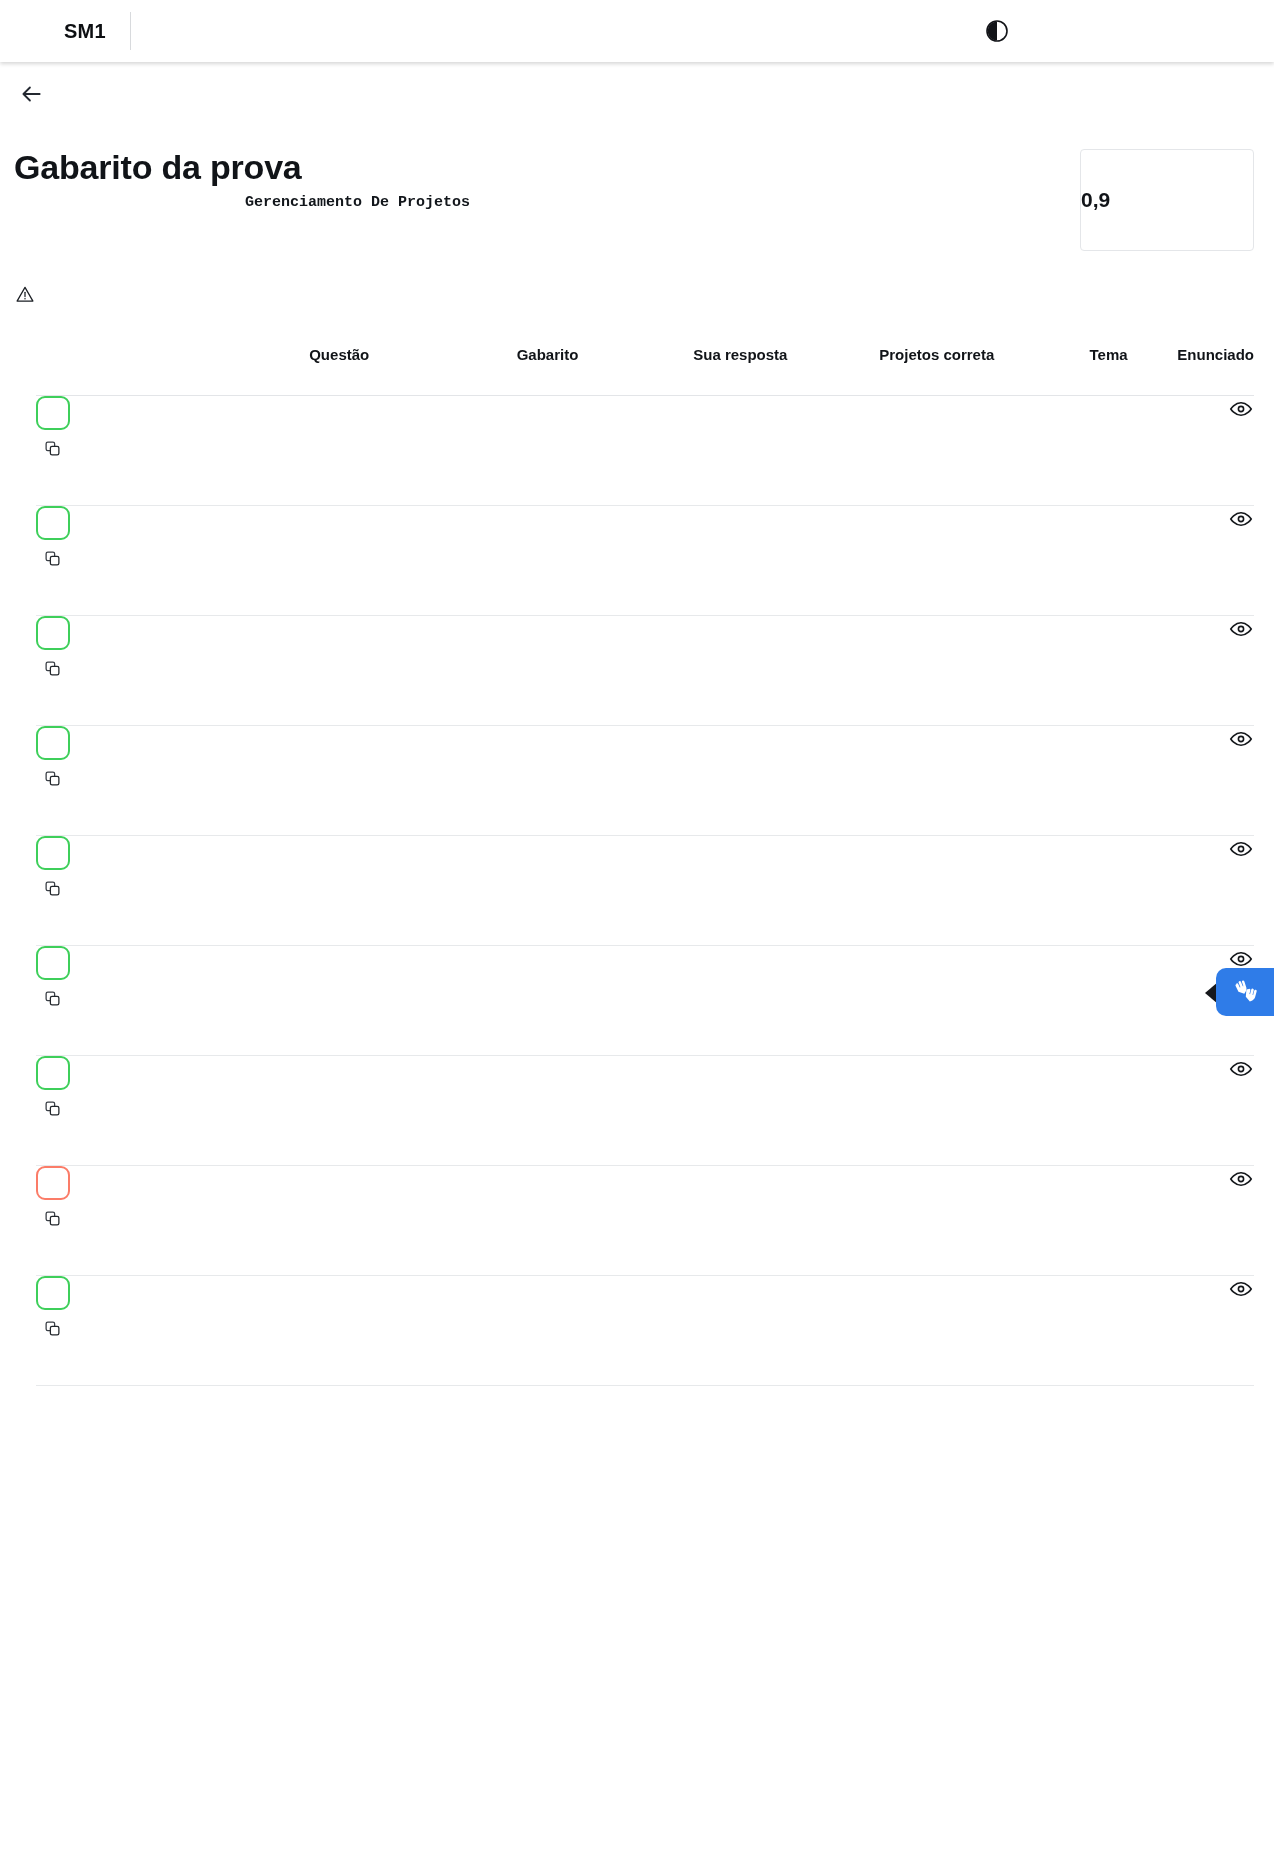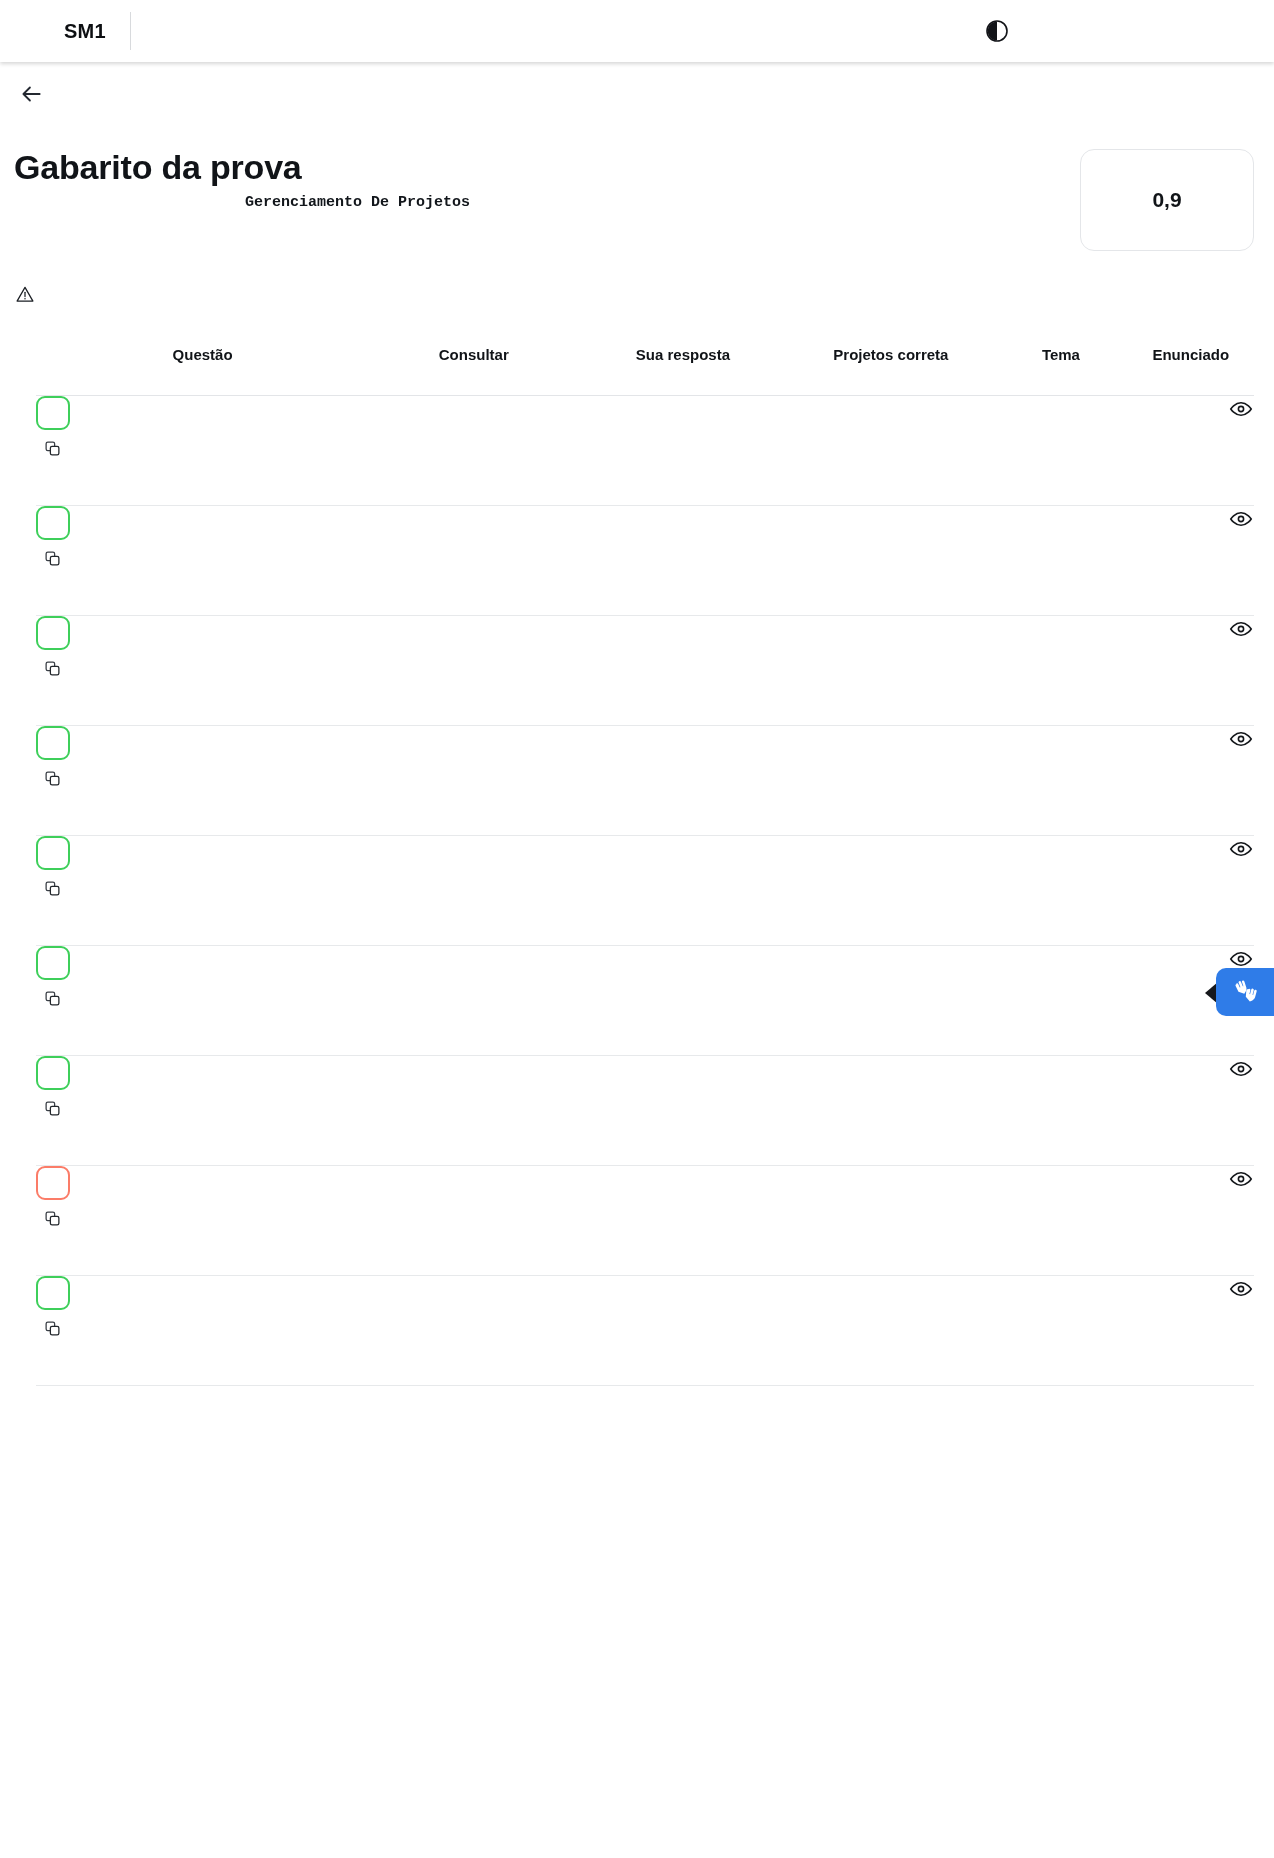--- a/index.html
+++ b/index.html
@@ -93,11 +93,10 @@
     width: 174px;
     height: 102px;
     border: 1px solid #e4e6e9;
-    border-radius: 14px;
+    border-radius: 4px;
     background: #fff;
     display: flex;
     align-items: center;
-    justify-content: center;
   }
   .score-value {
     font-size: 21px;

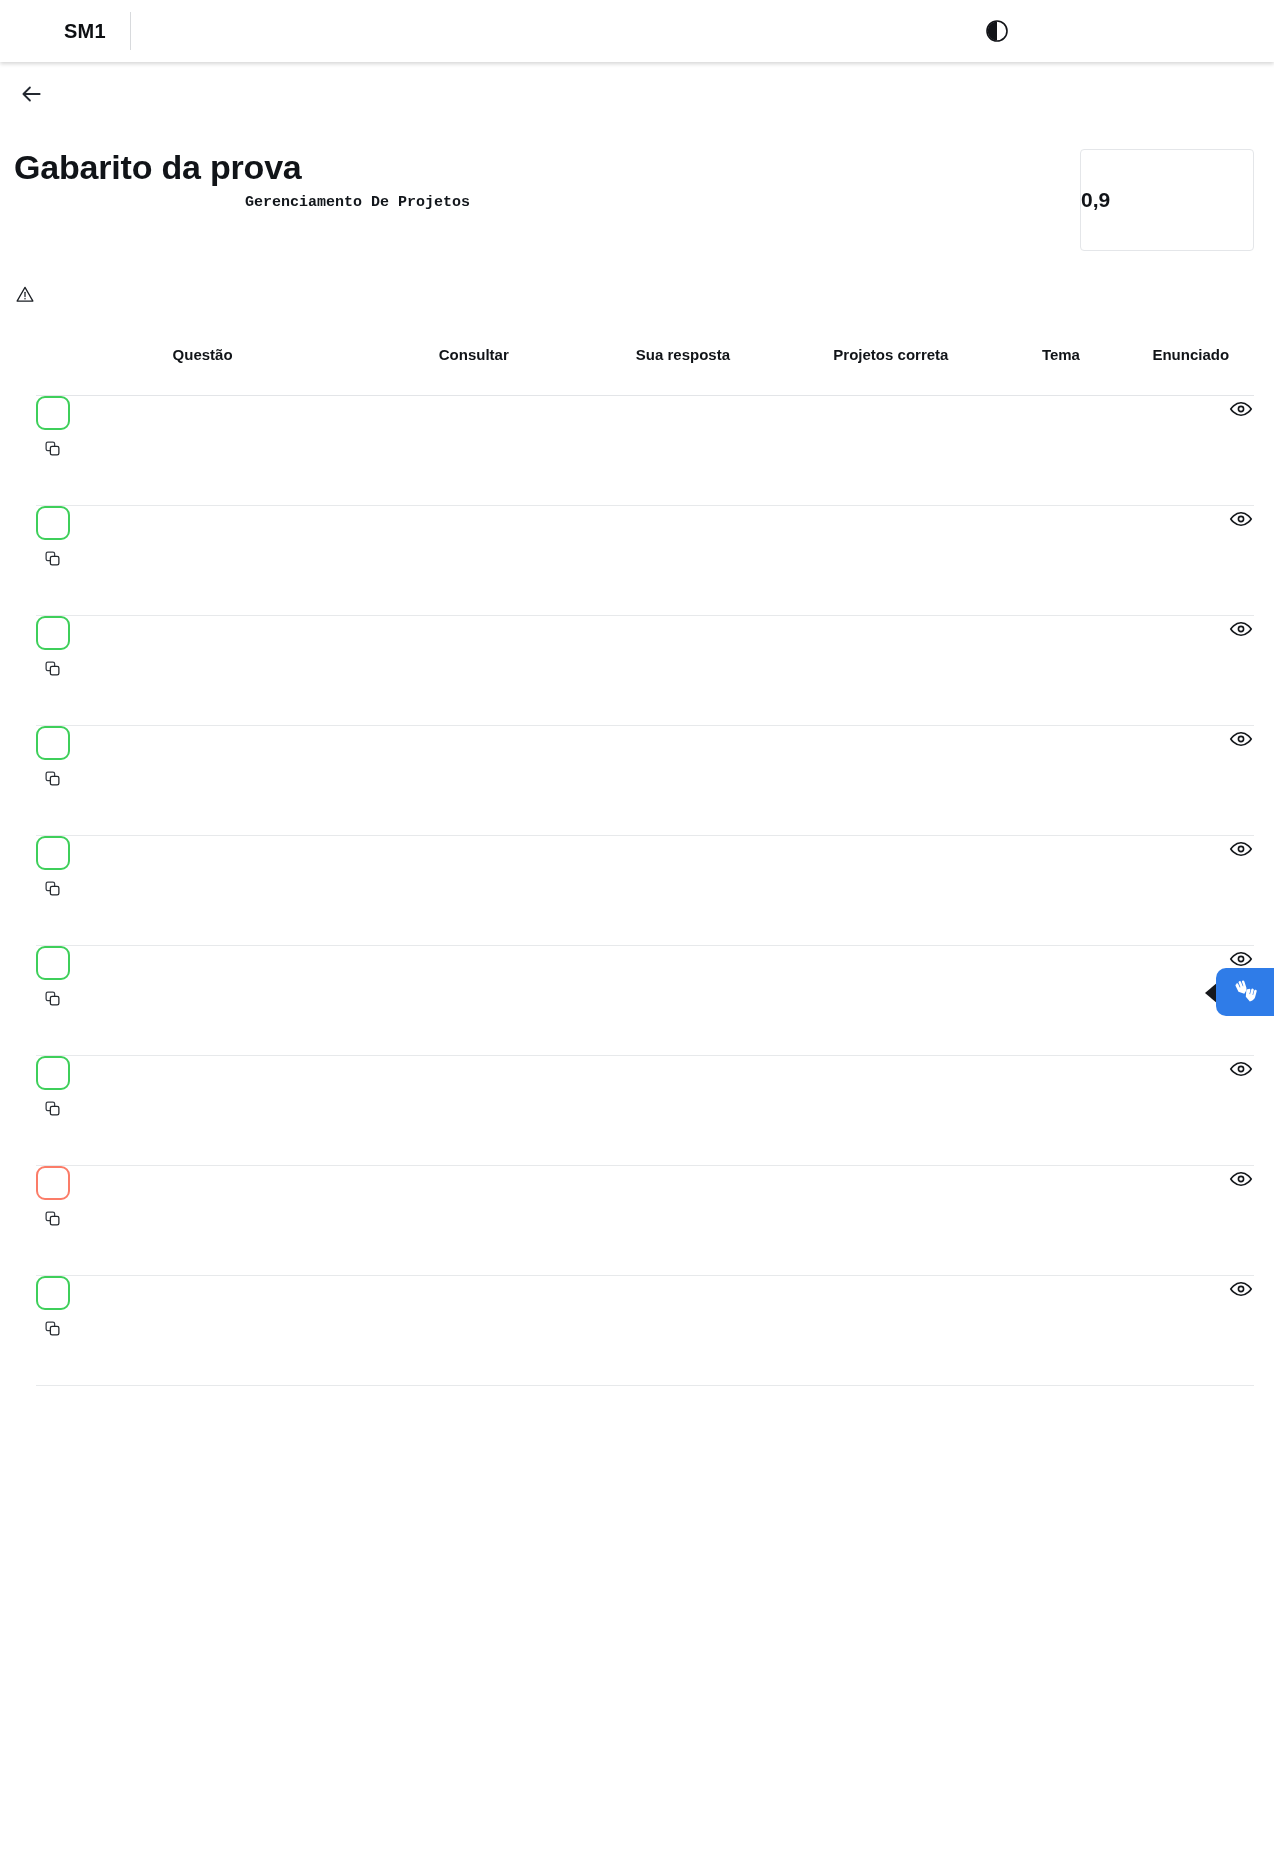--- a/index.html
+++ b/index.html
@@ -123,7 +123,7 @@
     table-layout: fixed;
   }
   table.gabarito th {
-    text-align: center;
+    text-align: right;
     font-size: 15px;
     font-weight: 700;
     color: #111418;

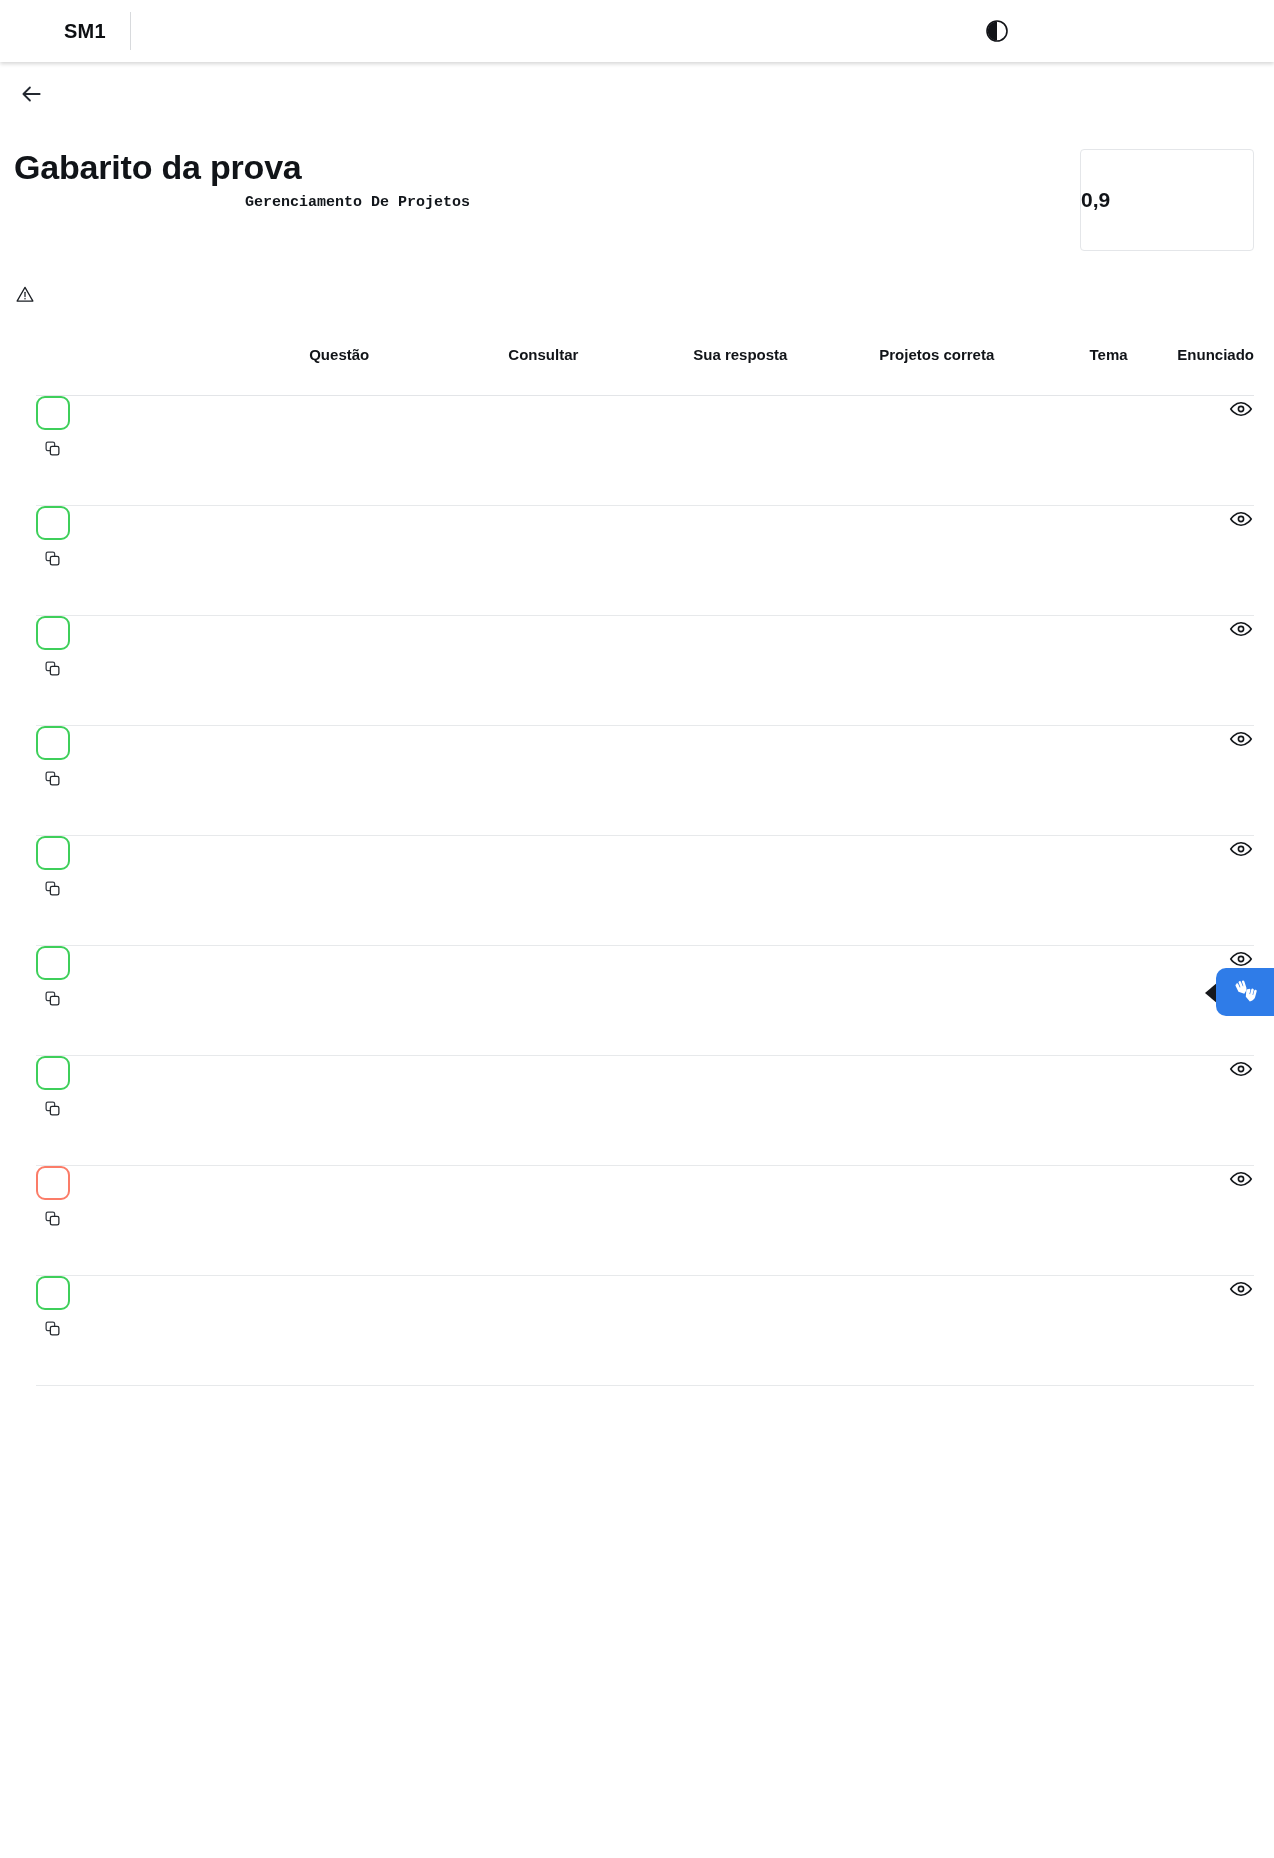--- a/index.html
+++ b/index.html
@@ -257,7 +257,7 @@
       <thead>
         <tr>
           <th>Questão</th>
-          <th>Consultar</th>
+          <th>Gabarito</th>
           <th>Sua resposta</th>
           <th>Projetos correta</th>
           <th>Tema</th>

